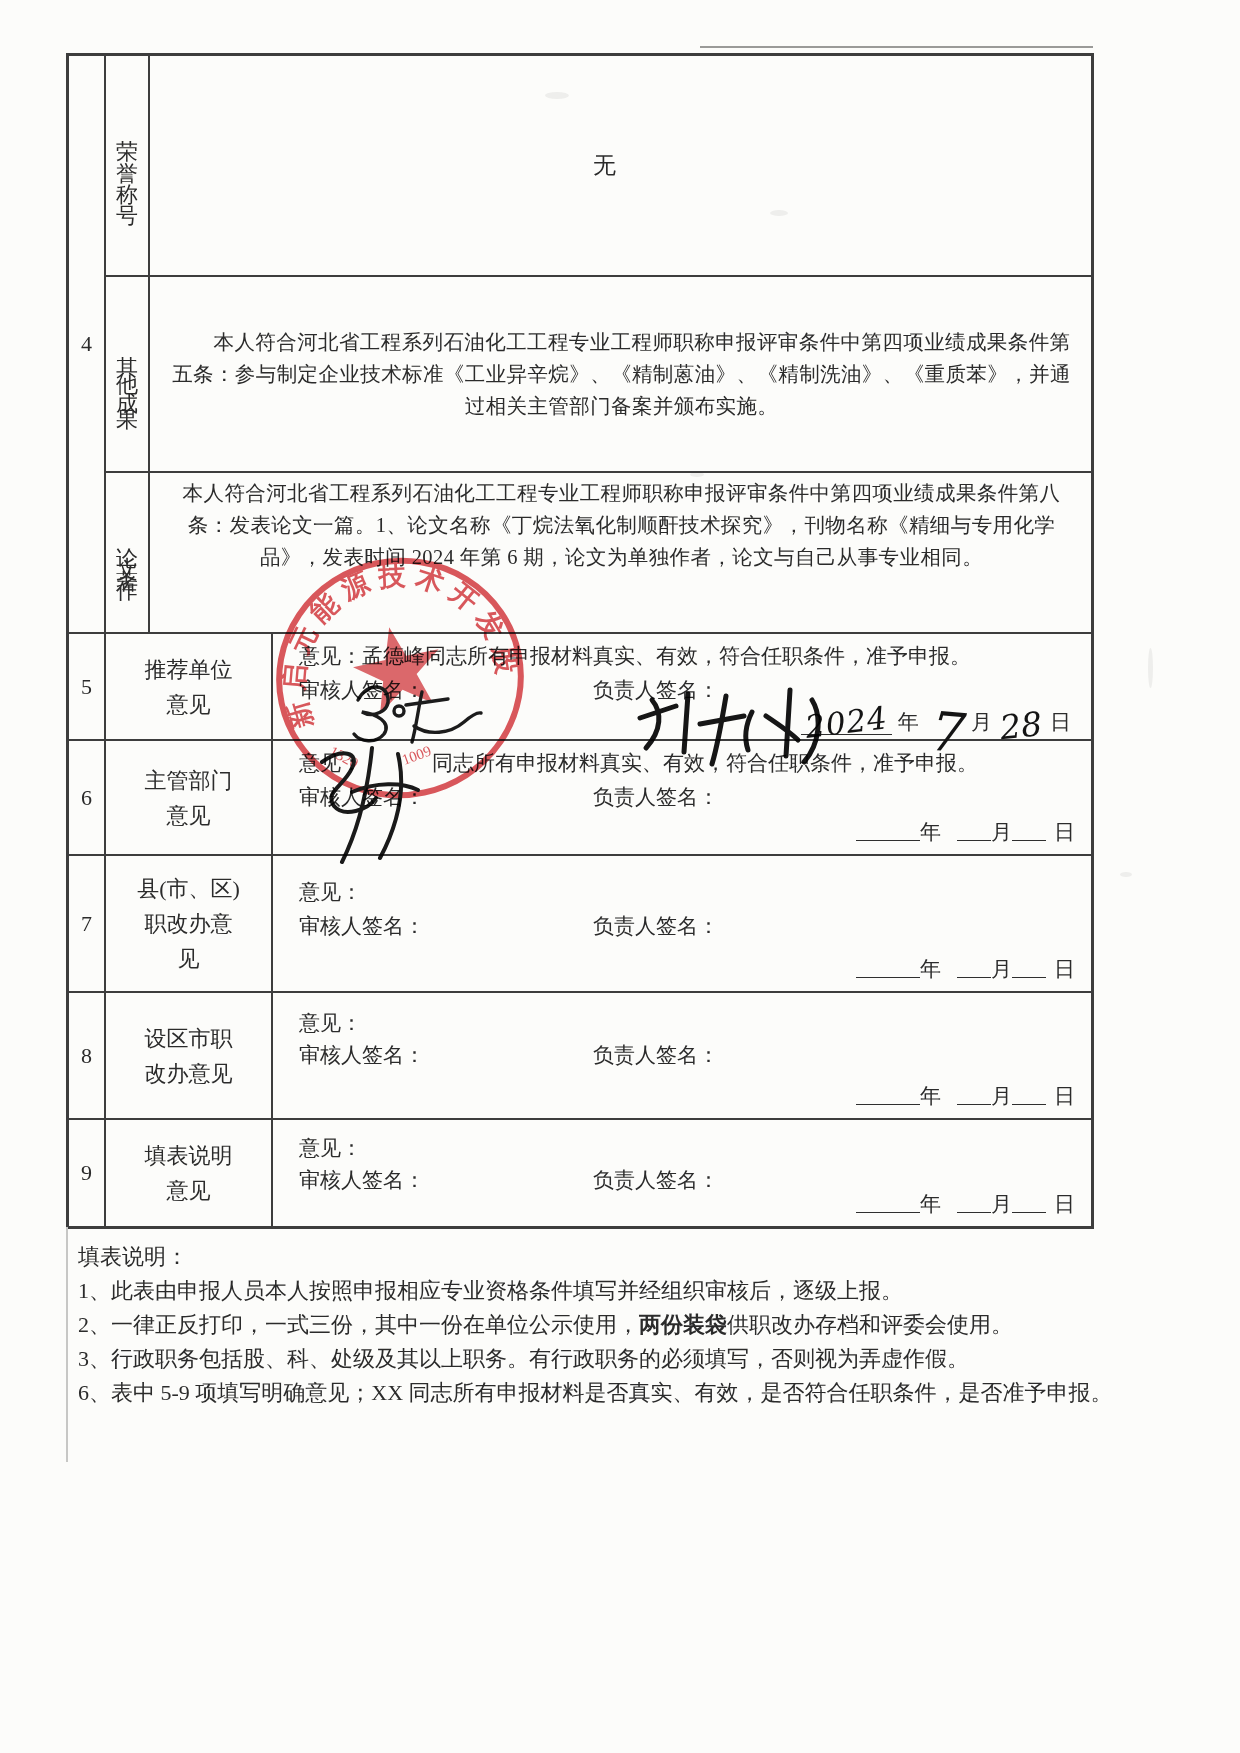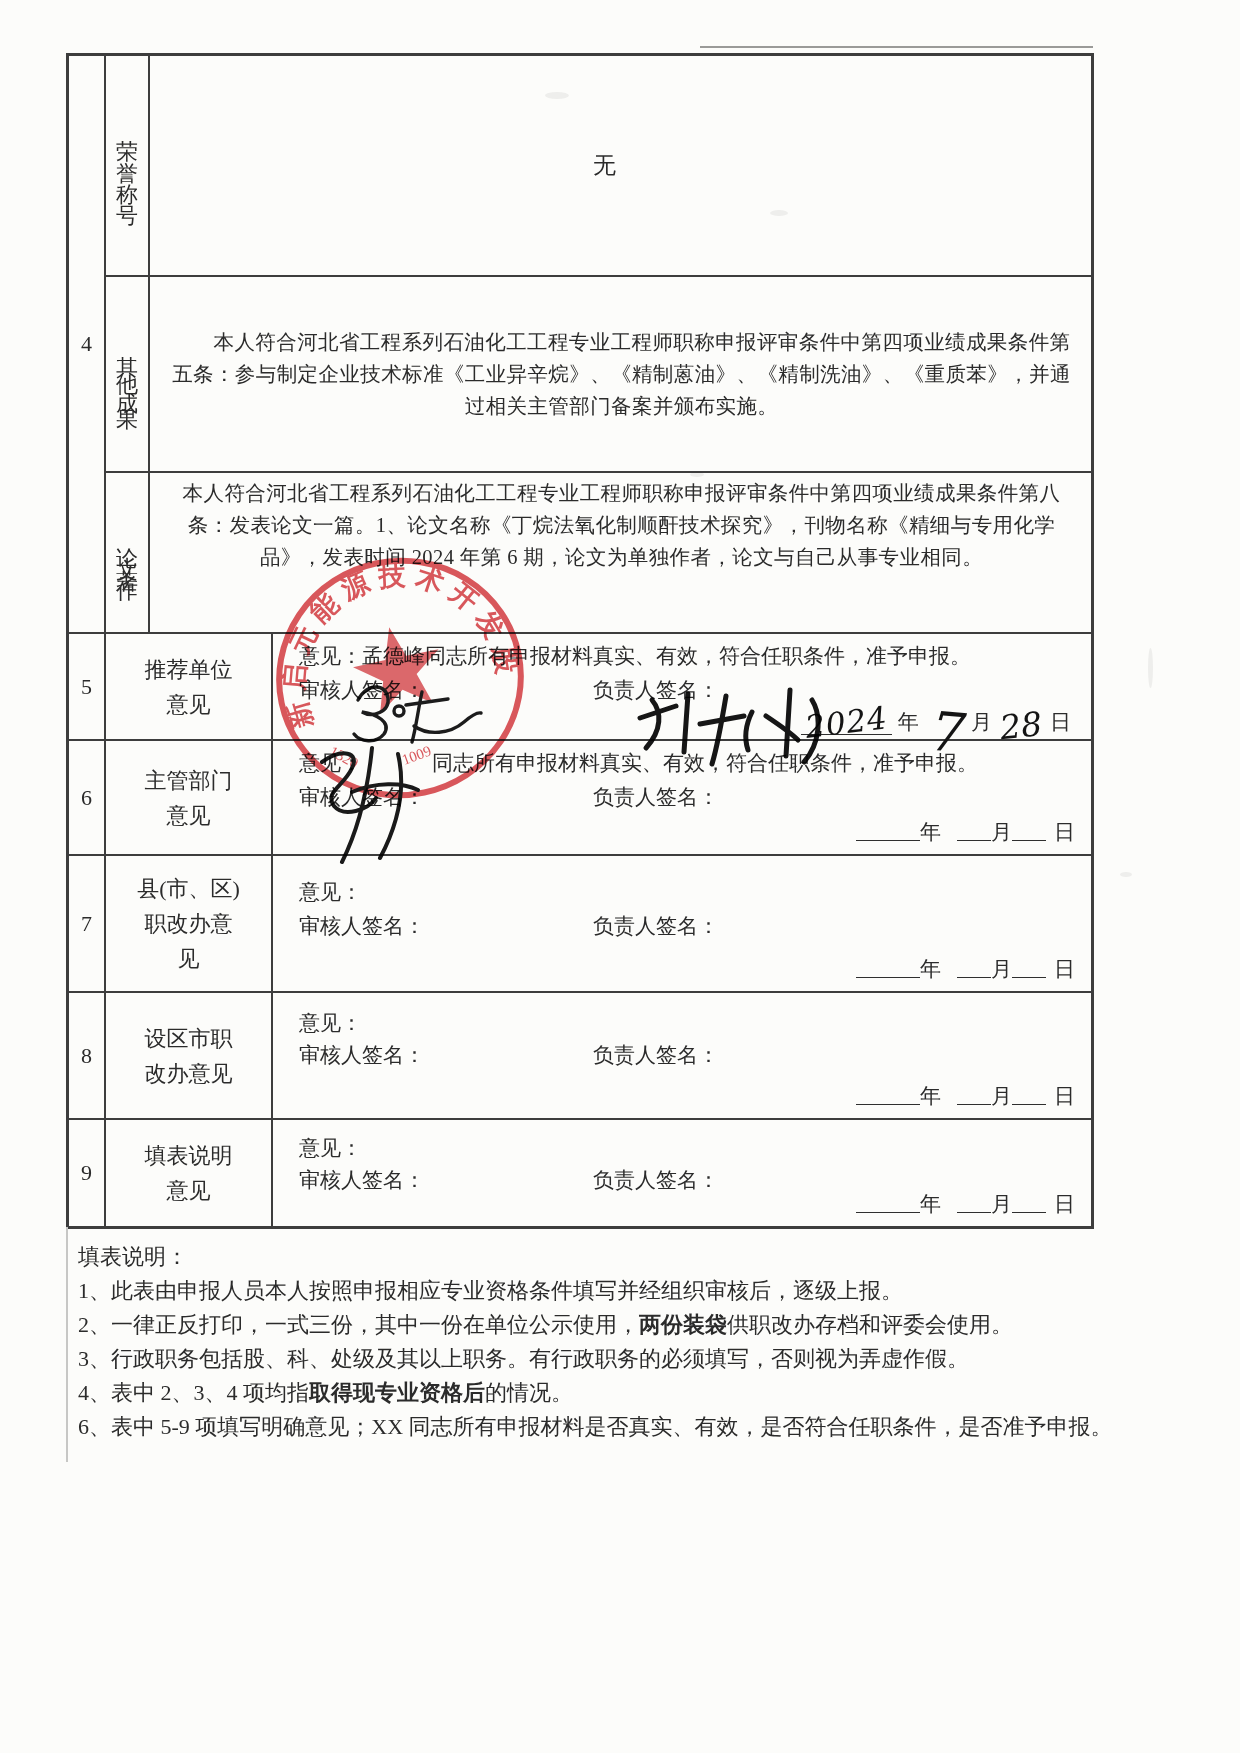--- a/index.html
+++ b/index.html
@@ -216,7 +216,6 @@
     <div class="nline">1、此表由申报人员本人按照申报相应专业资格条件填写并经组织审核后，逐级上报。</div>
     <div class="nline"><span>2、一律正反打印，一式三份，其中一份在单位公示使用，</span><span class="b">两份装袋</span><span>供职改办存档和评委会使用。</span></div>
     <div class="nline">3、行政职务包括股、科、处级及其以上职务。有行政职务的必须填写，否则视为弄虚作假。</div>
-    <div class="nline"><span>4、表中 2、3、4 项均指</span><span class="b">取得现专业资格后</span><span>的情况。</span></div>
     <div class="nline">6、表中 5-9 项填写明确意见；XX 同志所有申报材料是否真实、有效，是否符合任职条件，是否准予申报。</div>
   </div>
 

